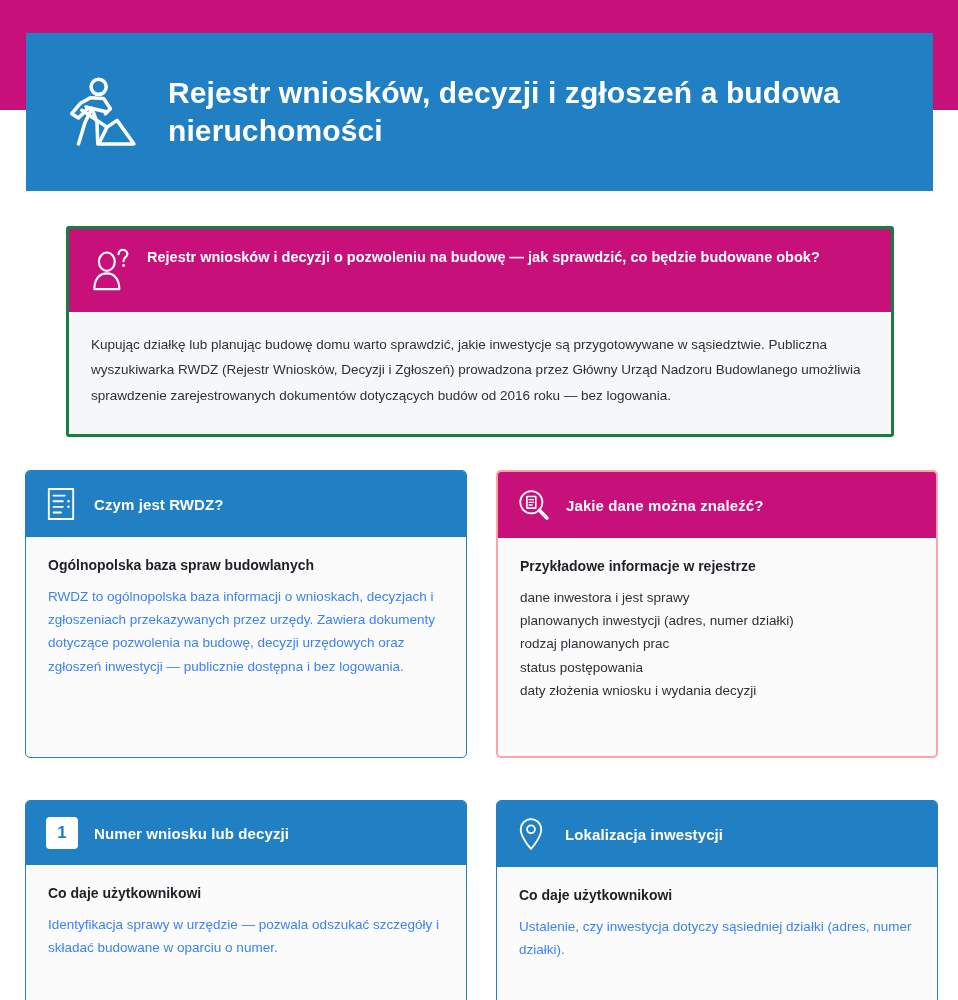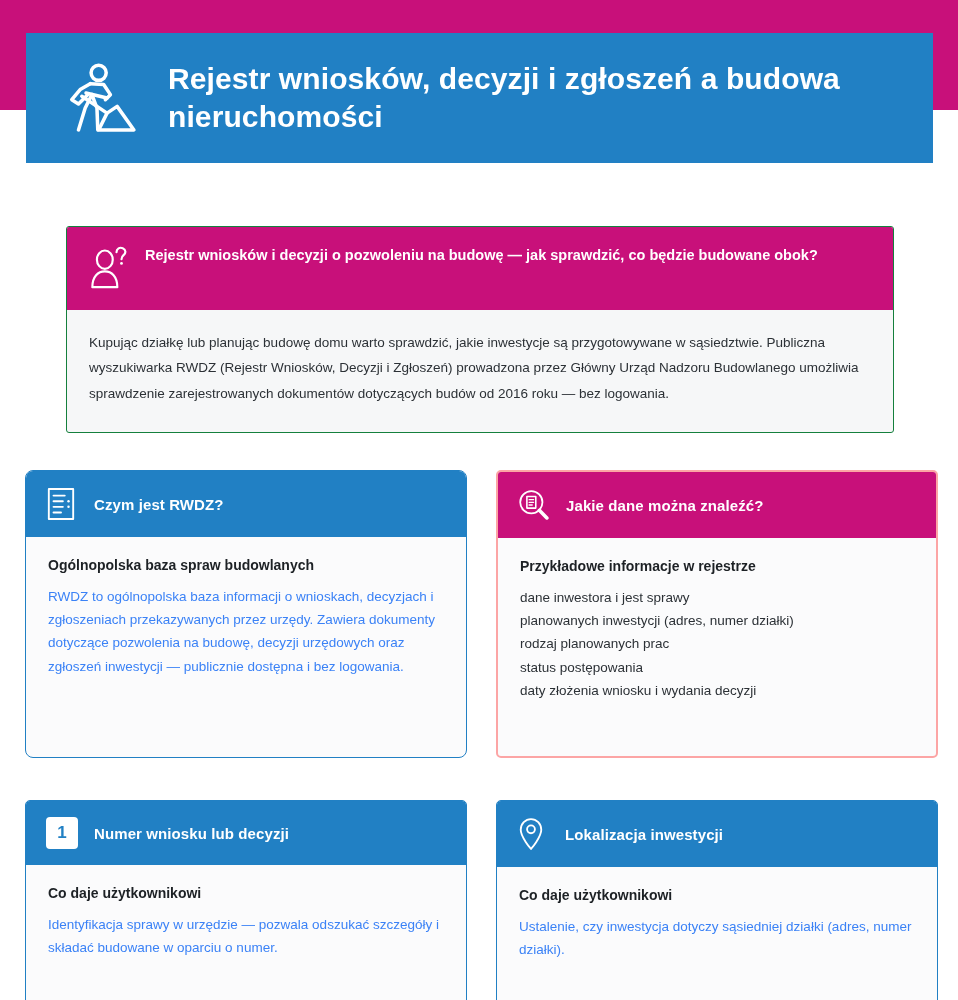--- a/index.html
+++ b/index.html
@@ -20,7 +20,7 @@
 
   
   .hero {
-    position: absolute; left: 26px; top: 33px; width: 907px; height: 130px;
+    position: absolute; left: 26px; top: 33px; width: 907px; height: 158px;
     background: #2180c4;
     display: flex; align-items: center; gap: 24px;
     padding: 0 34px;

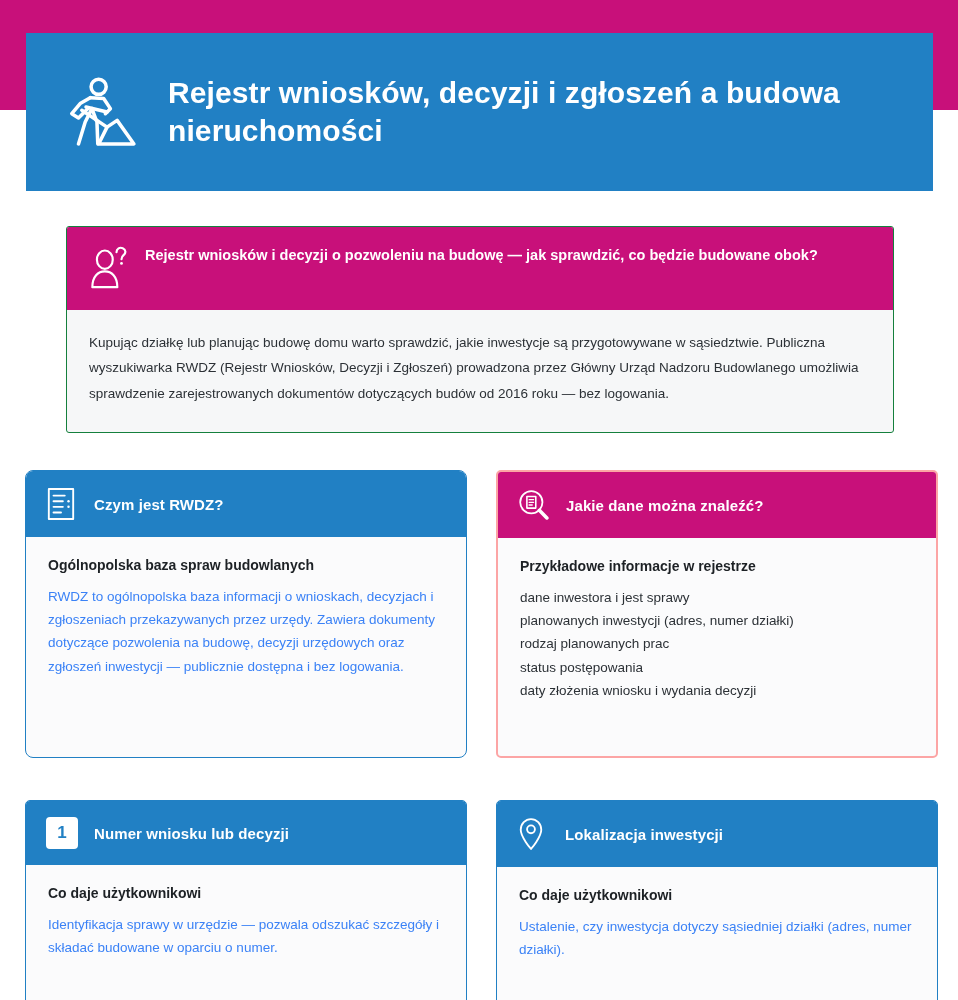--- a/index.html
+++ b/index.html
@@ -37,7 +37,7 @@
   
   .callout {
     position: absolute; left: 66px; top: 226px; width: 828px;
-    border: 1px solid #15803d;
+    border: 3px solid #15803d;
     border-radius: 3px;
     background: #f6f7f8;
     overflow: hidden;

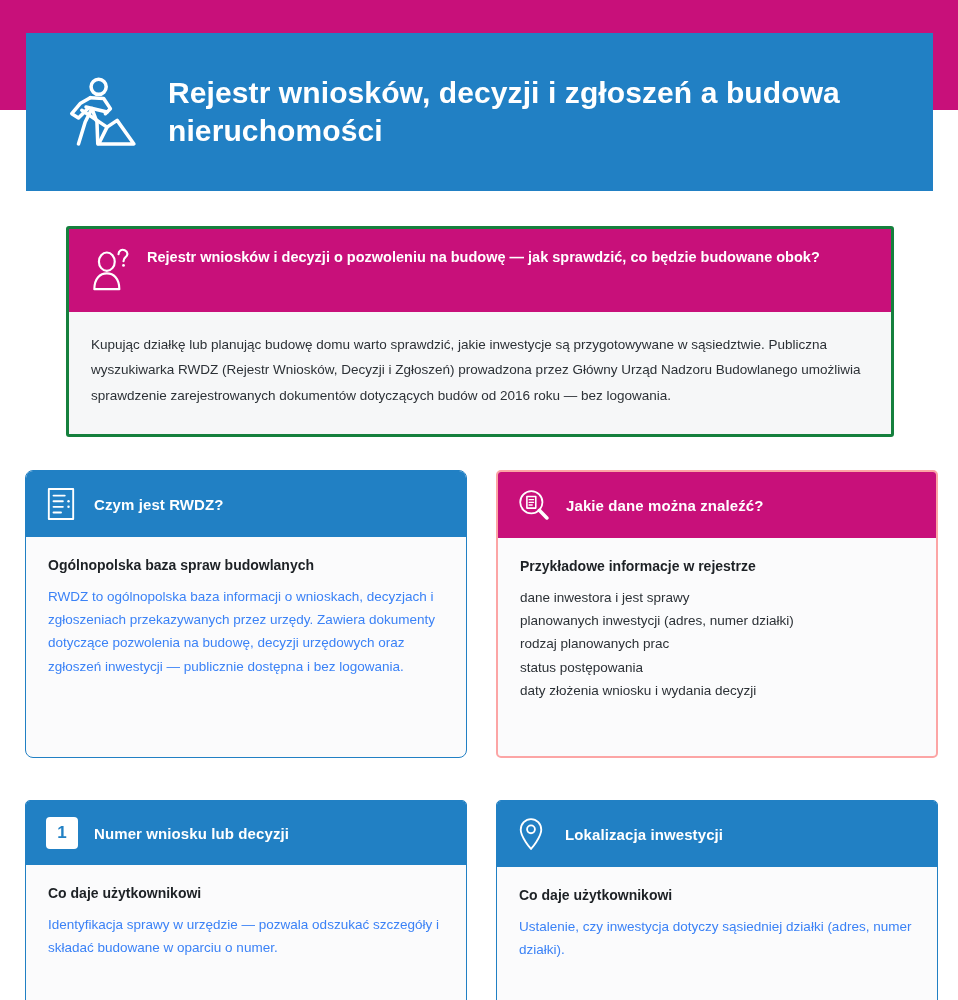--- a/index.html
+++ b/index.html
@@ -98,7 +98,7 @@
     display: flex; align-items: center; justify-content: center;
   }
 
-  #c1 { left: 25px;  top: 470px; height: 288px; border-radius: 8px; }
+  #c1 { left: 25px;  top: 470px; height: 288px; }
   #c2 { left: 496px; top: 470px; height: 288px; }
   #c3 { left: 25px;  top: 800px; height: 212px; }
   #c4 { left: 496px; top: 800px; height: 212px; }

